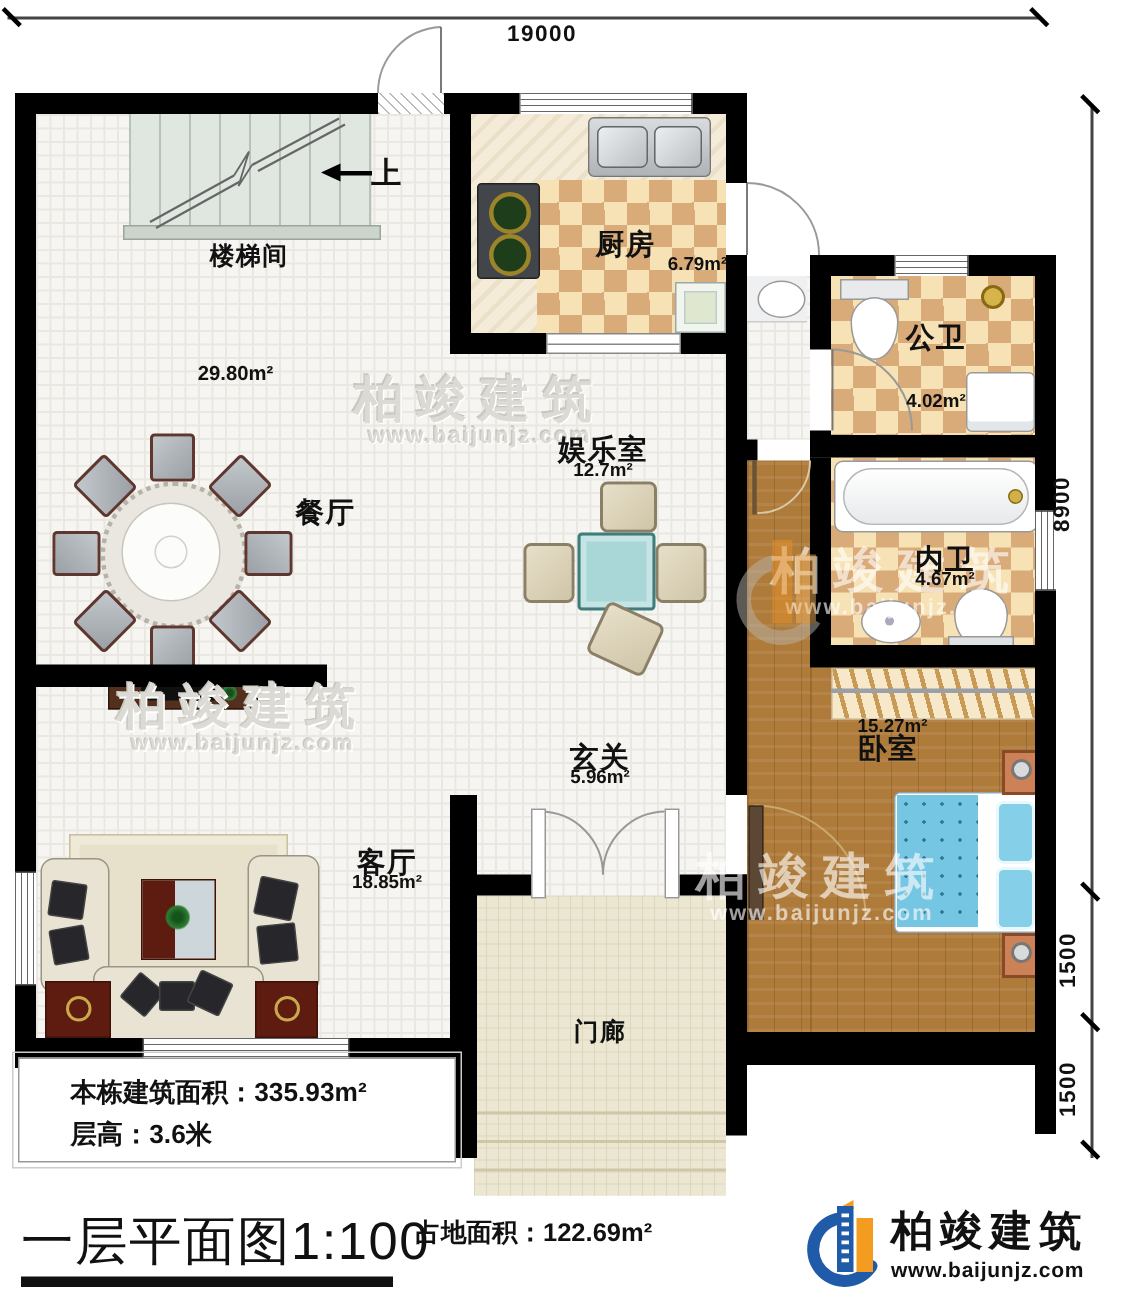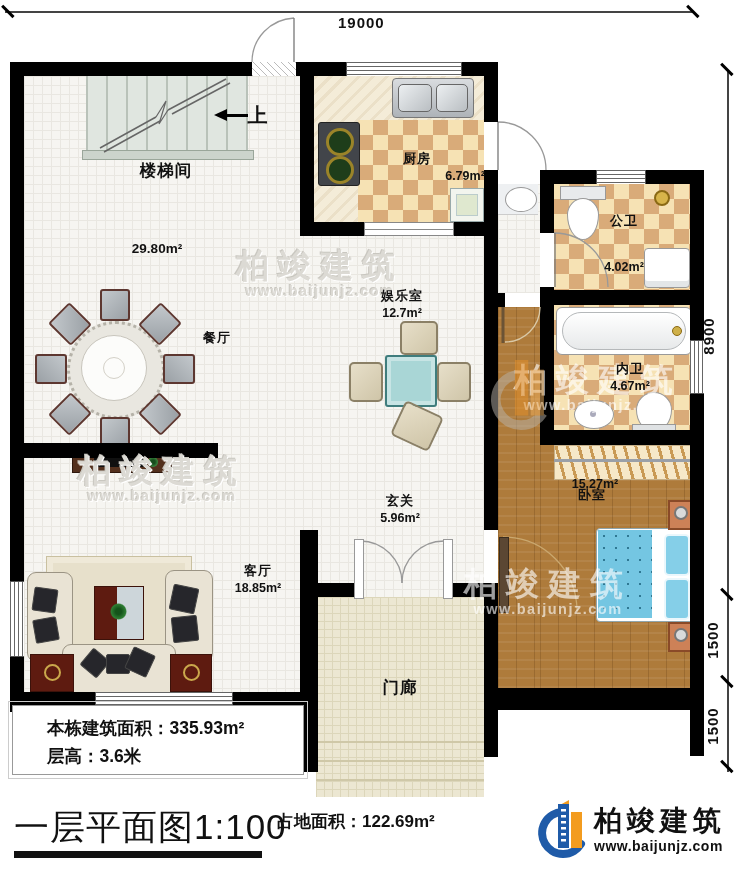--- a/index.html
+++ b/index.html
@@ -30,7 +30,7 @@
   .slider{position:absolute;z-index:31;background:#fff;border:1px solid #888;}
   .slider:before{content:"";position:absolute;left:0;right:0;top:50%;height:1px;background:#888;}
   
-  .rlabel{position:absolute;z-index:50;transform:translateX(-50%);font-weight:bold;font-size:13px;white-space:nowrap;letter-spacing:1px;}
+  .rlabel{position:absolute;z-index:50;transform:translateX(-50%);font-weight:bold;font-size:19px;white-space:nowrap;letter-spacing:1px;}
   .rarea{position:absolute;z-index:50;transform:translateX(-50%);font-weight:bold;font-size:12.5px;white-space:nowrap;}
   
   .f{position:absolute;z-index:10;}

